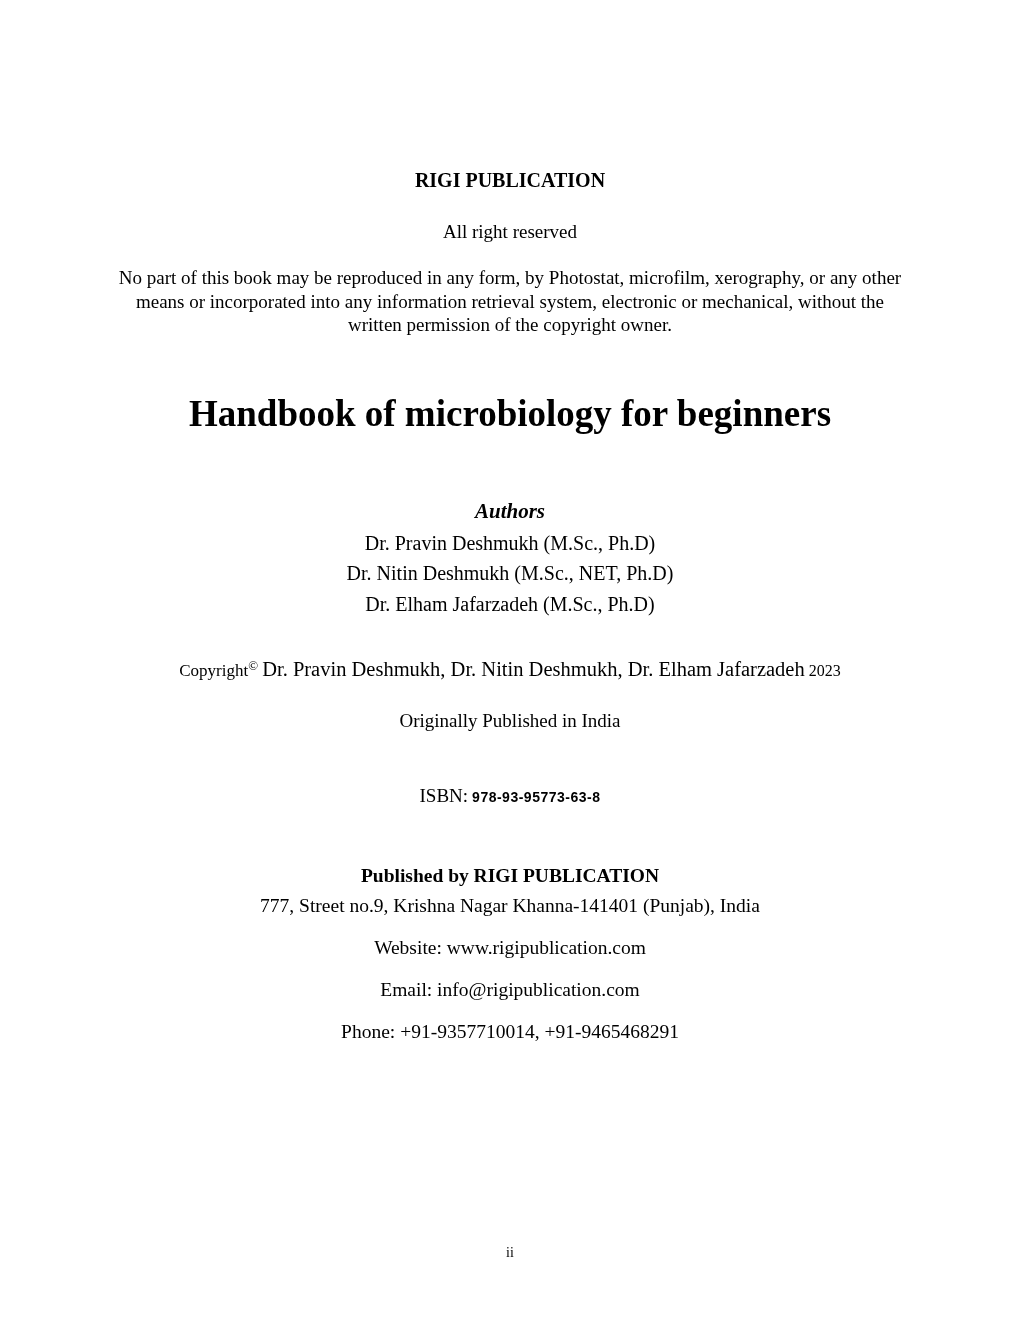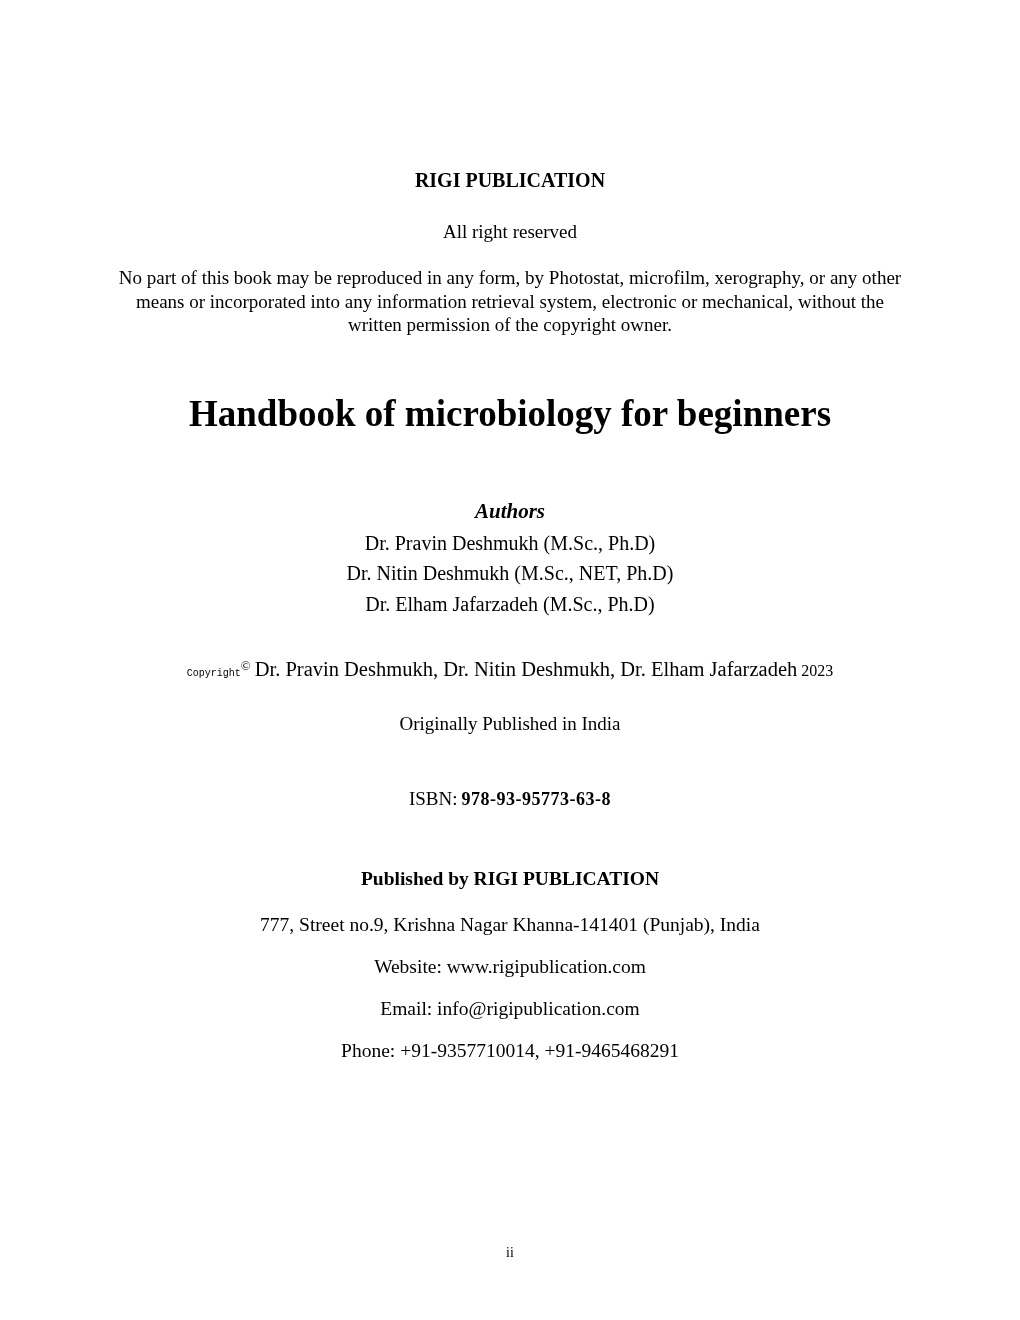--- a/index.html
+++ b/index.html
@@ -61,8 +61,7 @@
     line-height: 28px;
   }
   .copyright-label {
-    font-size: 10px;
-    font-family: Liberation Mono, monospace;
+    font-size: 17px;
   }
   .copyright-symbol {
     font-size: 13px;

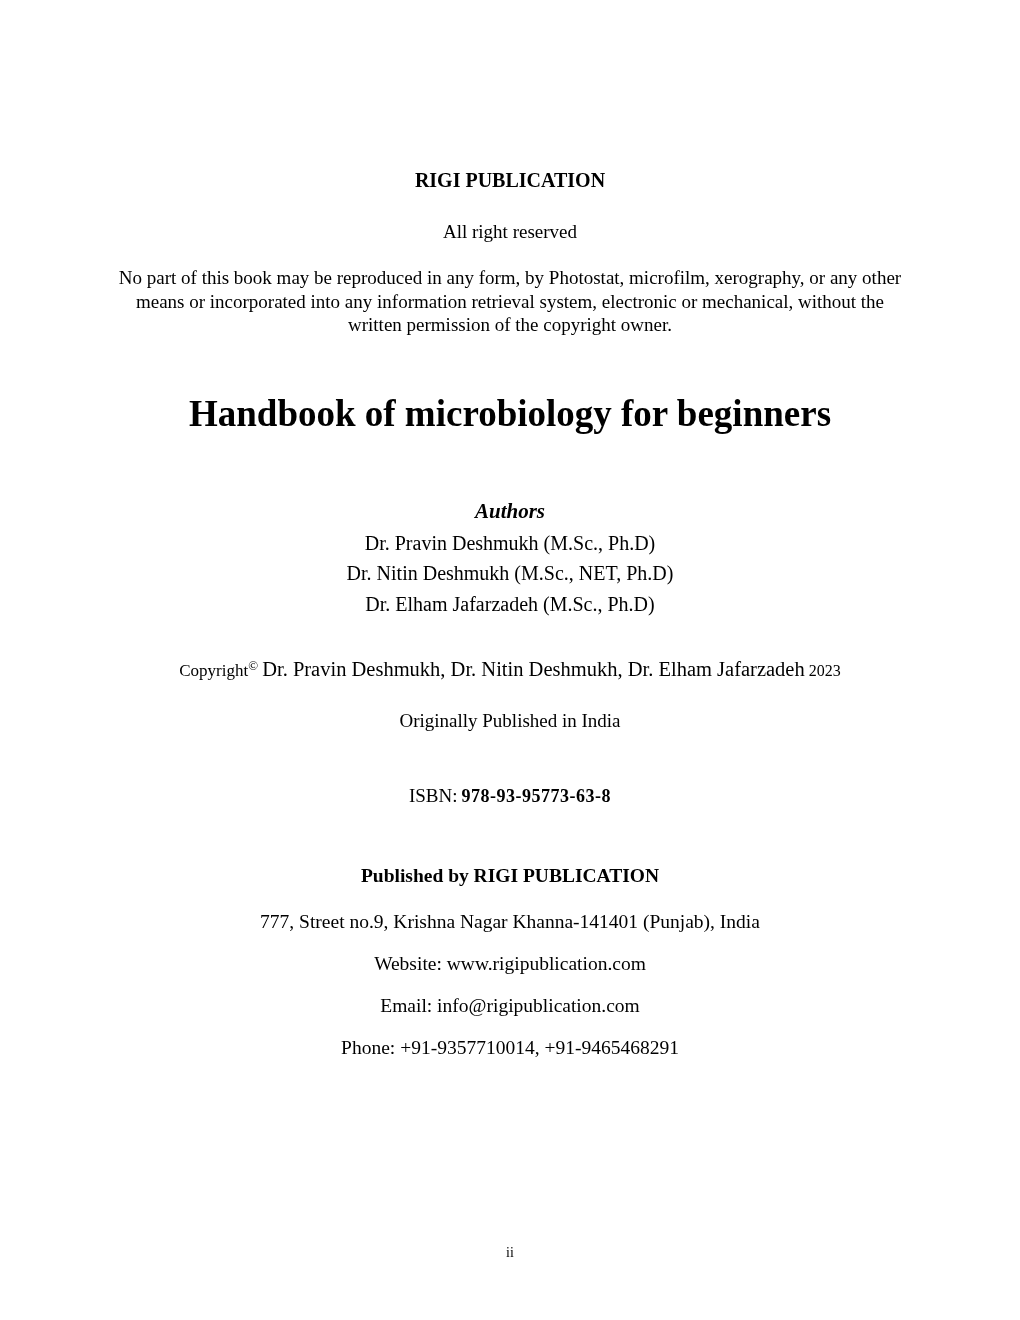--- a/index.html
+++ b/index.html
@@ -90,8 +90,8 @@
     text-align: right;
   }
   .isbn-value {
-    font-family: Liberation Serif, serif;
-    font-size: 18px;
+    font-family: Liberation Sans, sans-serif;
+    font-size: 14px;
     font-weight: bold;
     letter-spacing: 0.5px;
   }

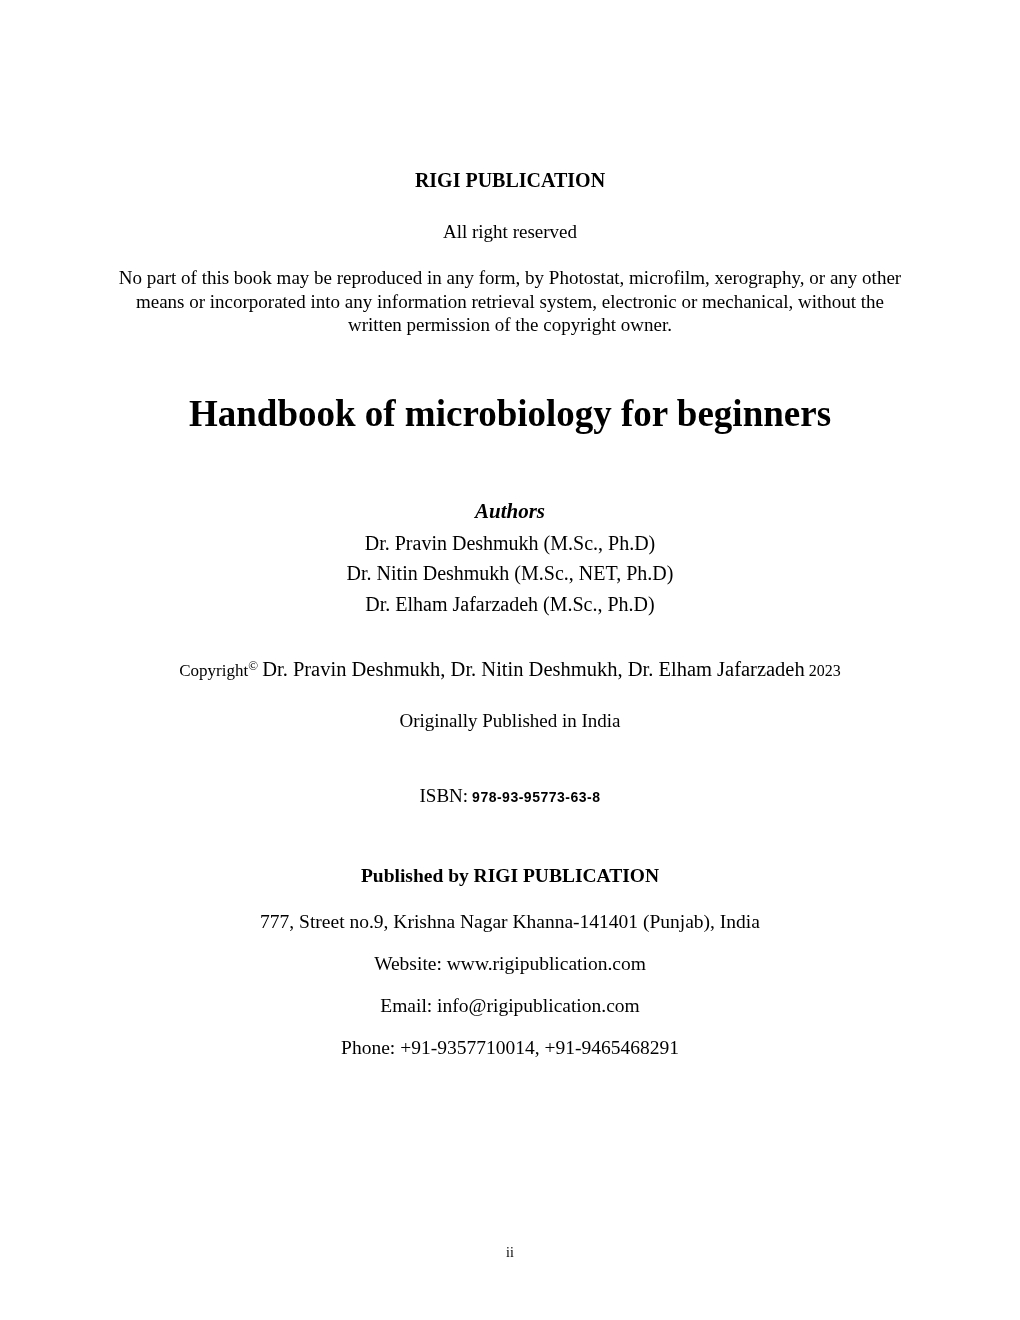--- a/index.html
+++ b/index.html
@@ -107,7 +107,7 @@
     margin-top: 18px;
   }
   .address-line {
-    margin-top: 22px;
+    margin-top: 6px;
   }
   .page-number {
     position: absolute;

